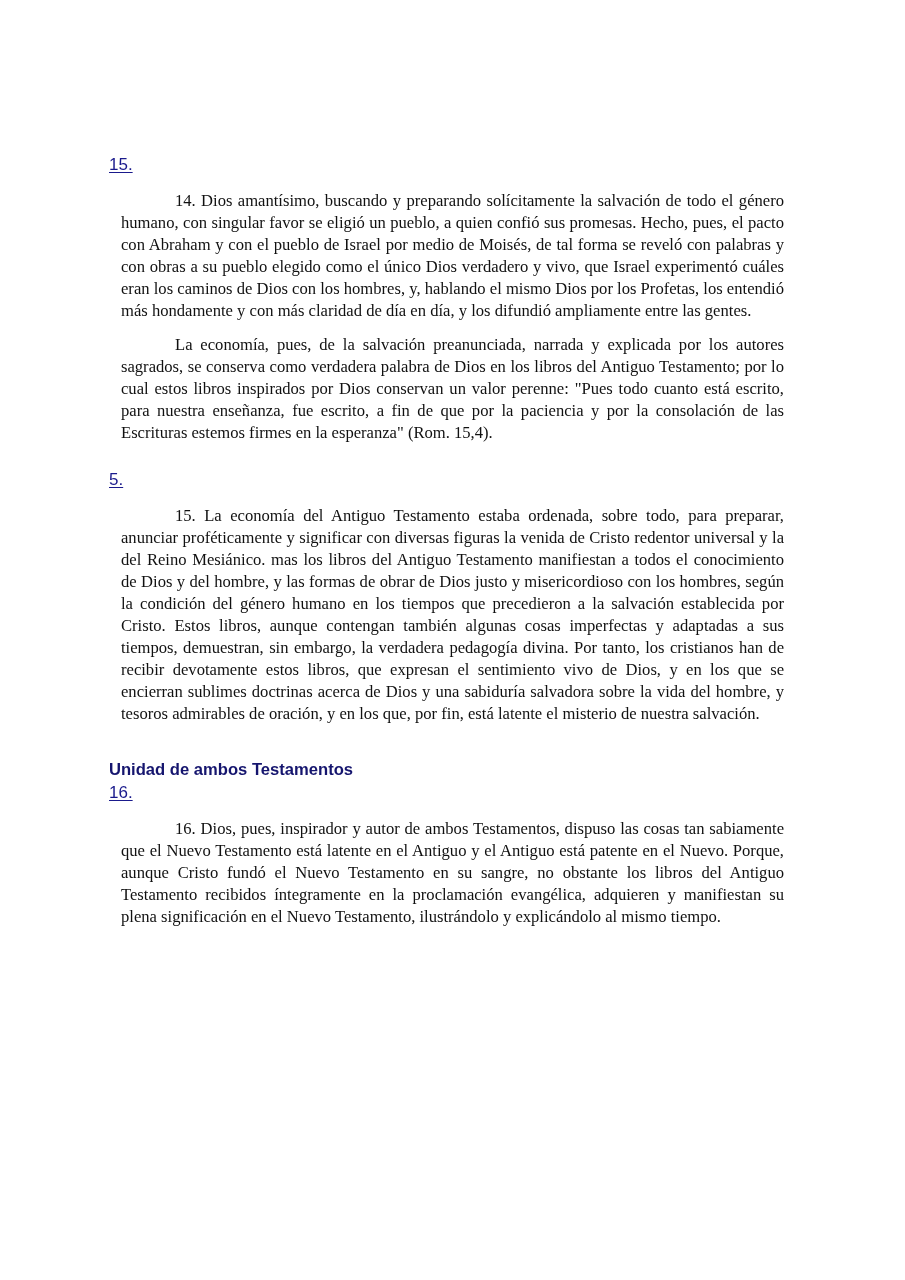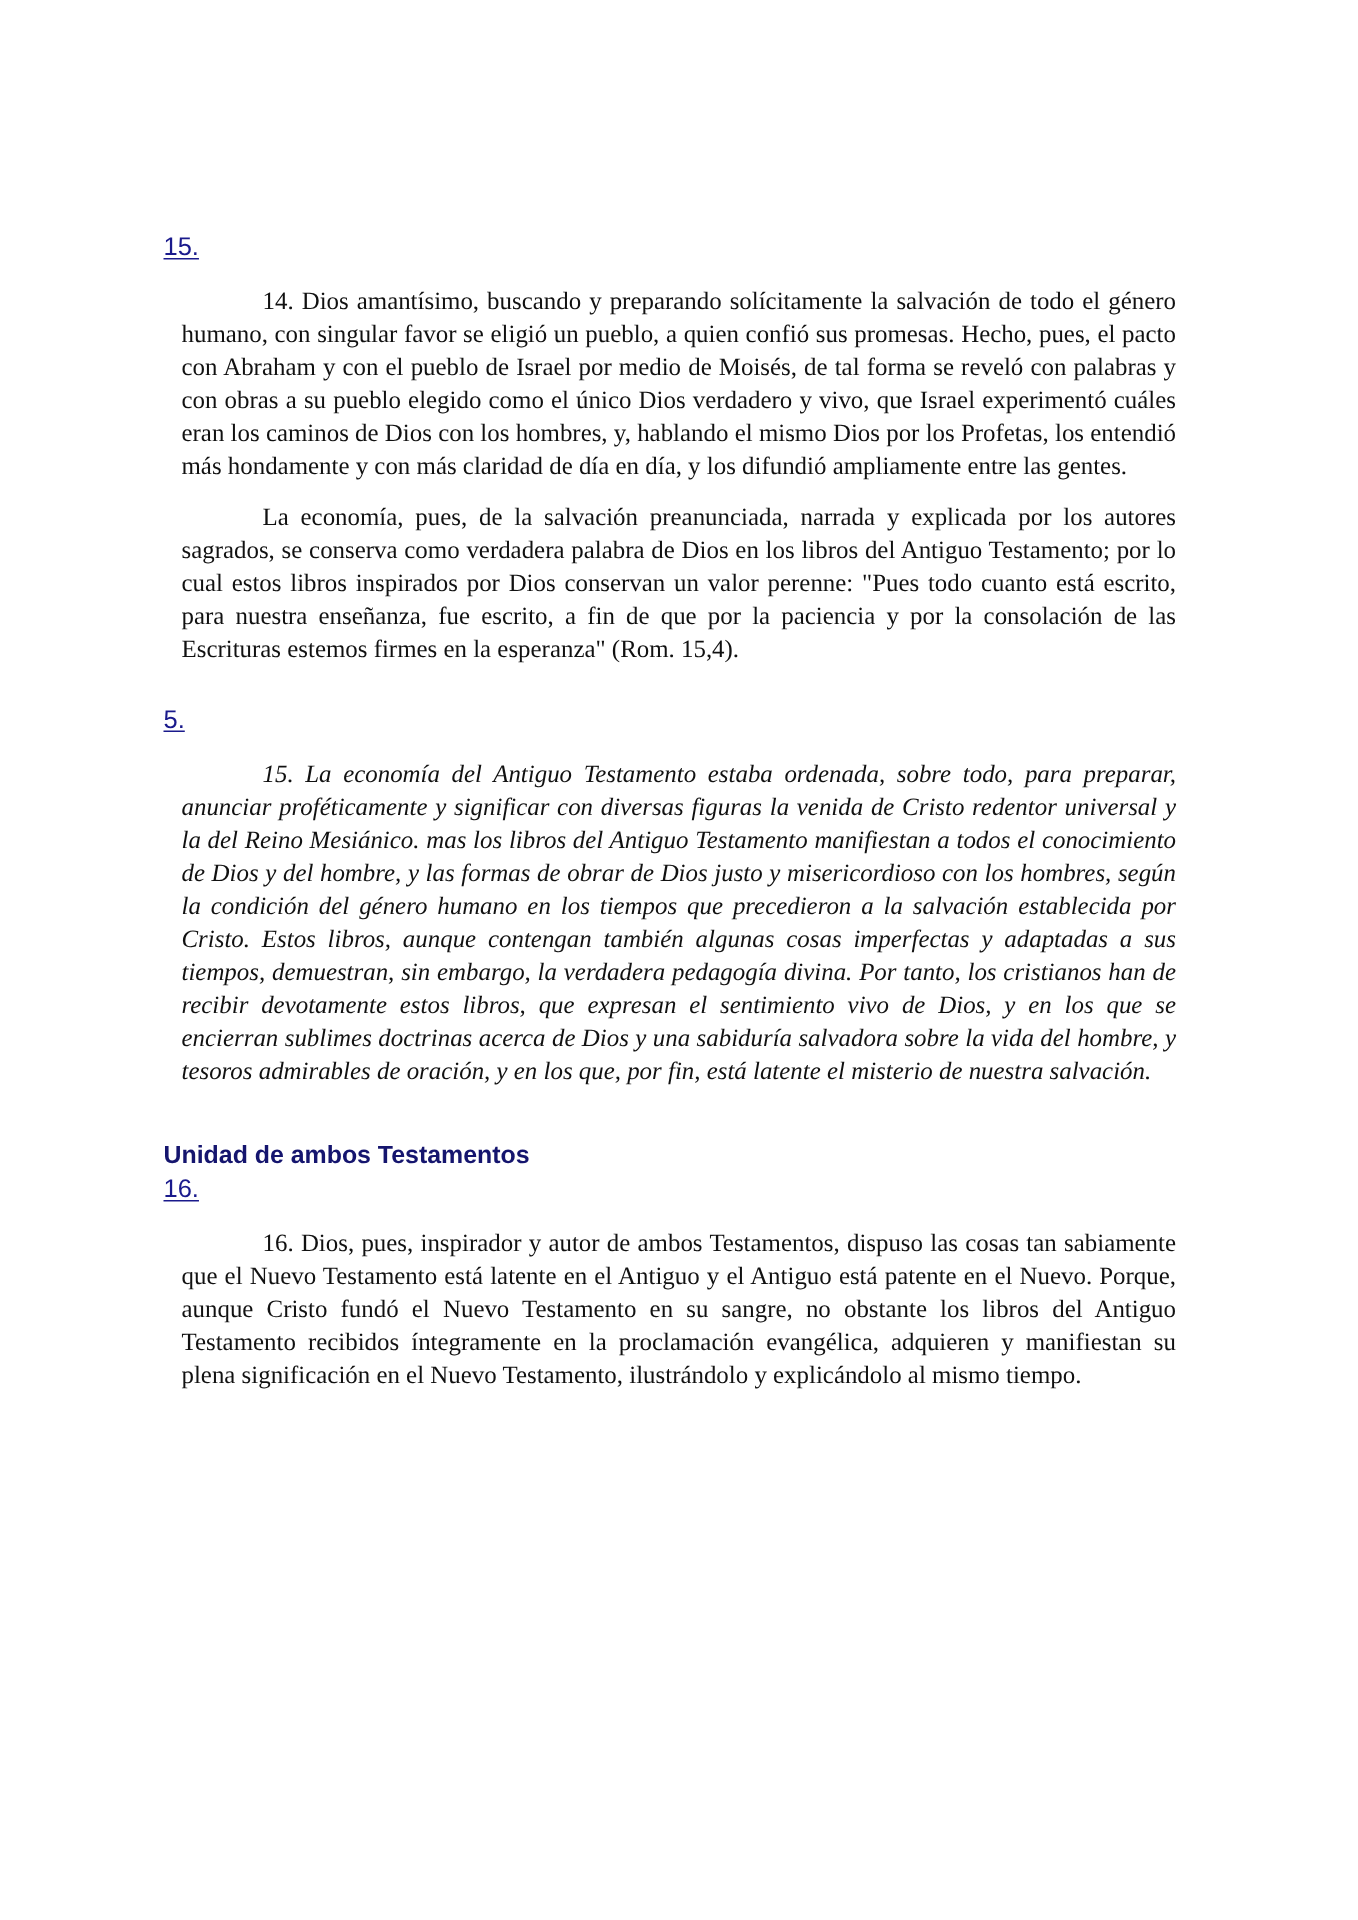--- a/index.html
+++ b/index.html
@@ -50,7 +50,7 @@
     .block-14-para { margin-top: 13px; }
     .h-importancia { margin-top: 34px; }
     .block-15-link { margin-top: 24px; }
-    .block-15-para { margin-top: 13px; font-style: italic; }
+    .block-15-para { margin-top: 13px; }
     .h-unidad { margin-top: 34px; }
     .block-16-link { }
     .block-16-para { margin-top: 13px; }

